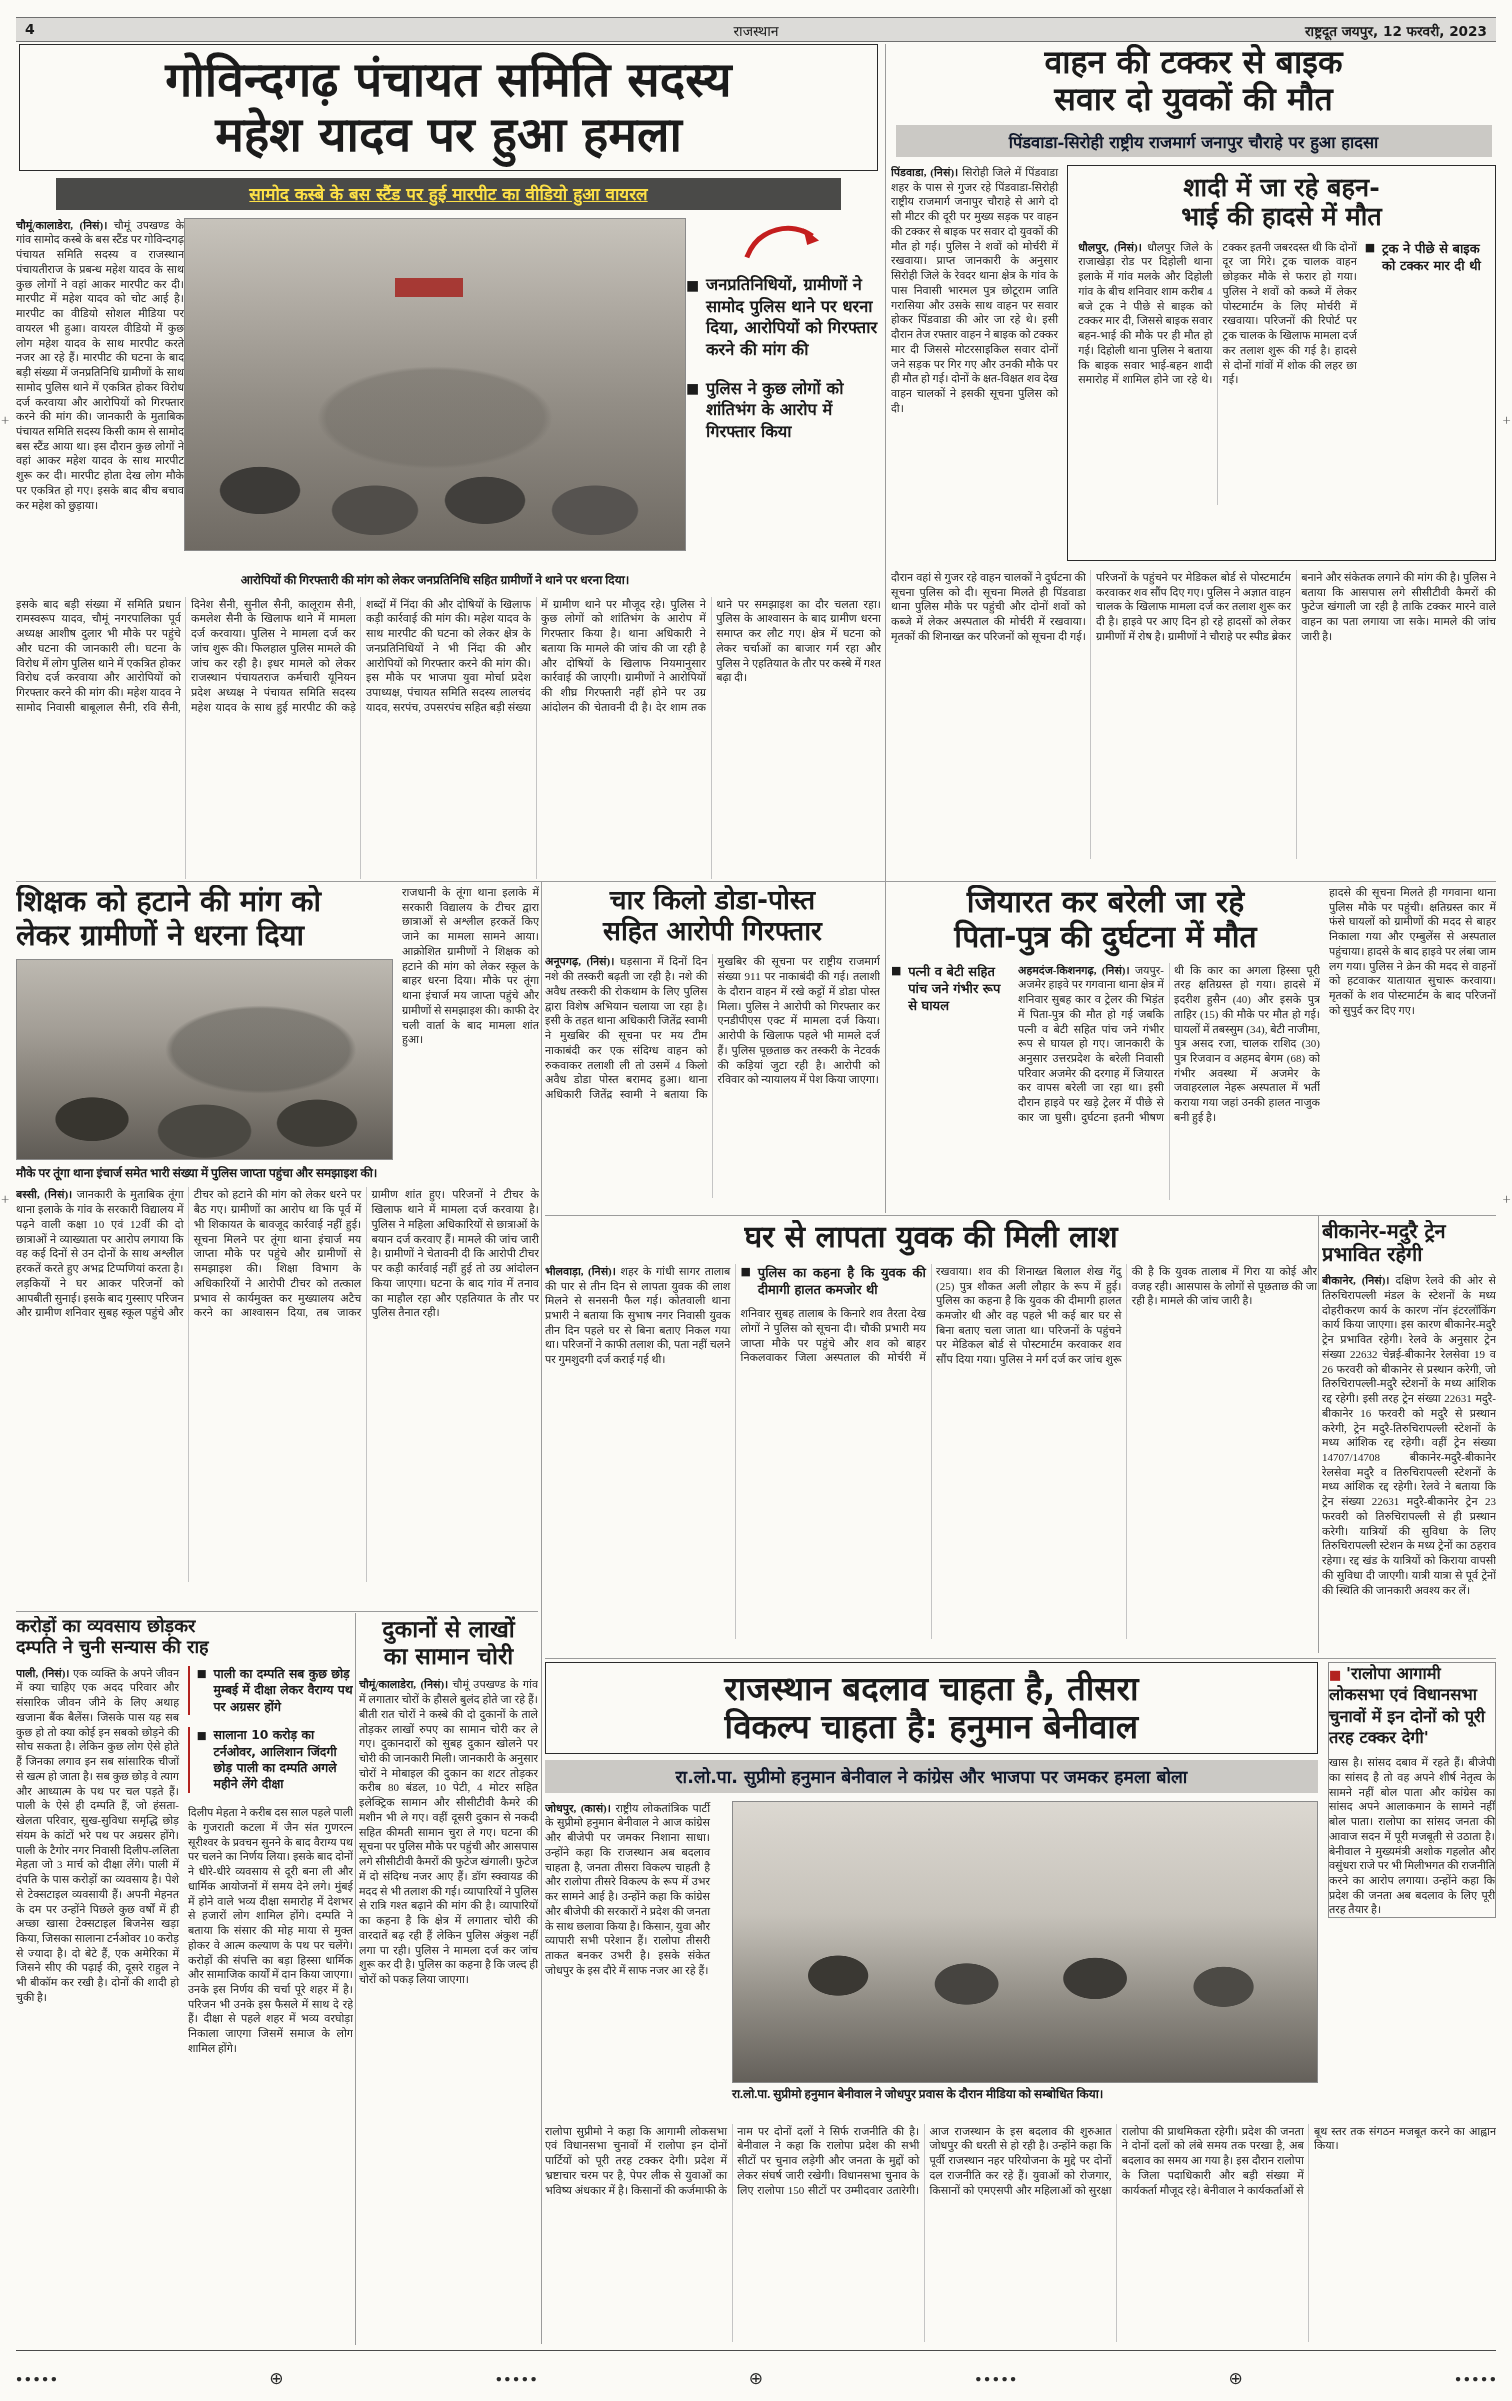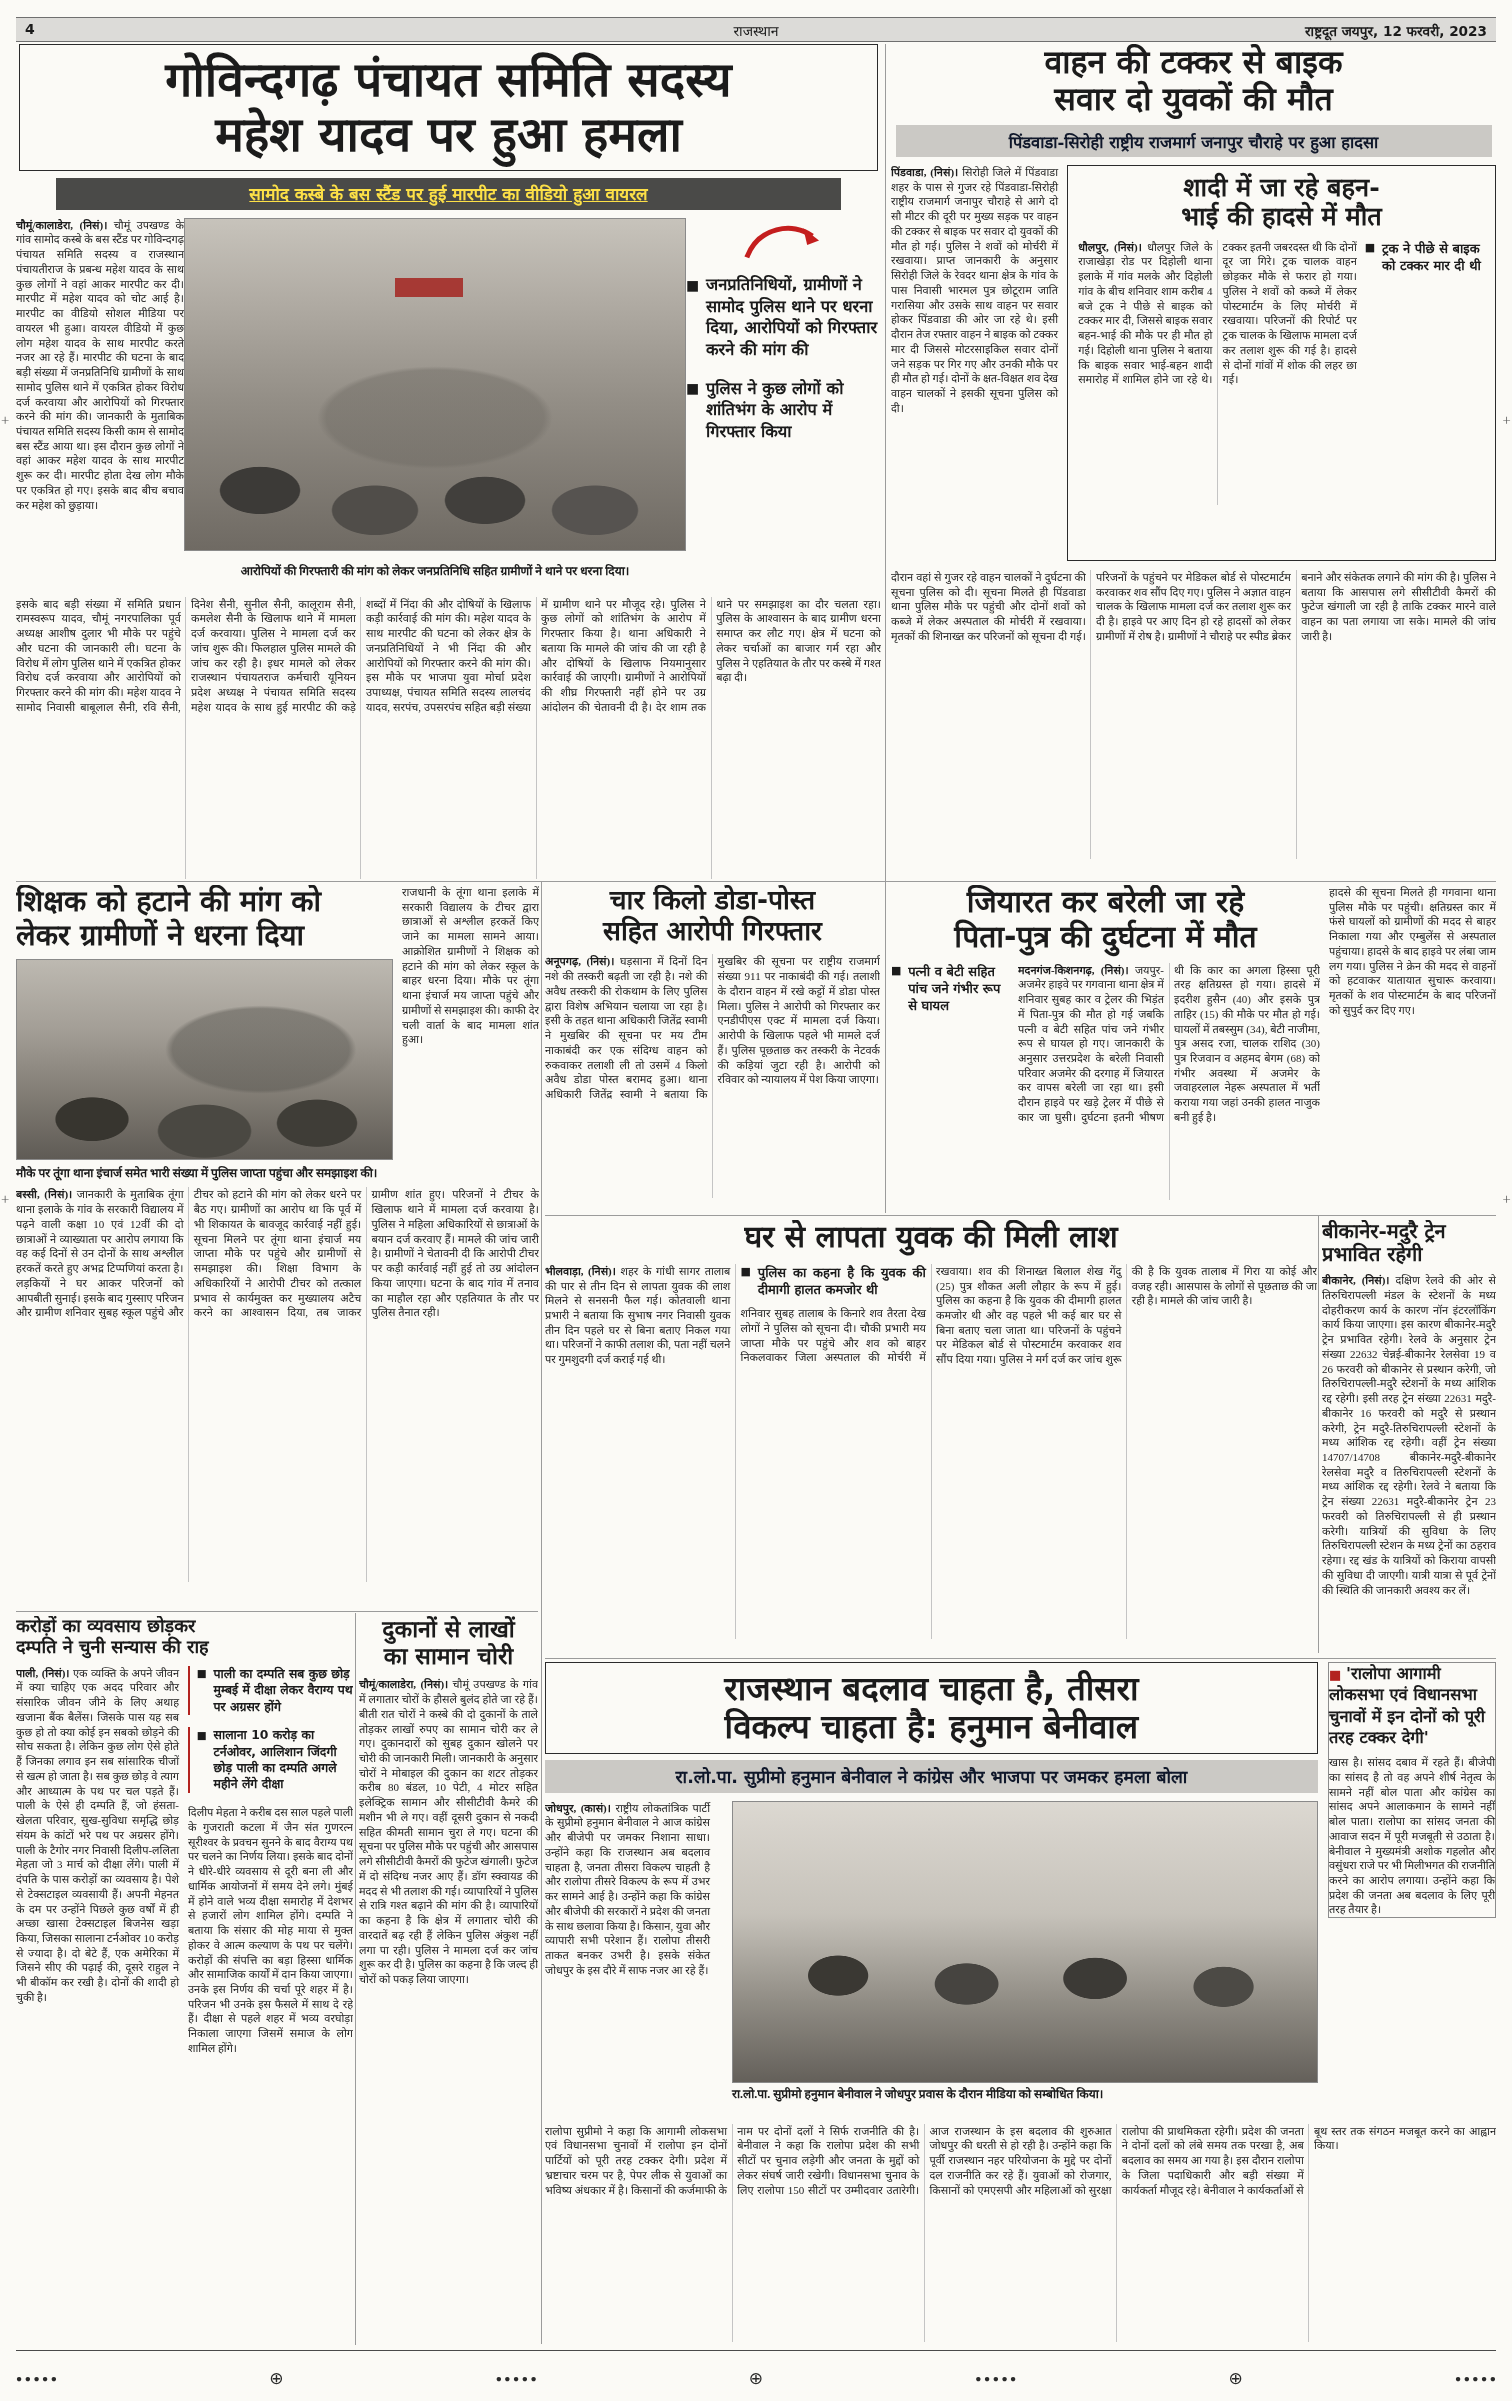--- a/index.html
+++ b/index.html
@@ -91,7 +91,7 @@
         <div class="photo p1" style="height:331px;">
           <div class="pbanner"></div>
         </div>
-        <figcaption class="caption" style="text-align:center;margin-top:13px;">आरोपियों की गिरफ्तारी की मांग को लेकर जनप्रतिनिधि सहित ग्रामीणों ने थाने पर धरना दिया।</figcaption>
+        <figcaption class="caption" style="text-align:center;margin-top:22px;">आरोपियों की गिरफ्तारी की मांग को लेकर जनप्रतिनिधि सहित ग्रामीणों ने थाने पर धरना दिया।</figcaption>
       </figure>
       <div style="width:195px;">
         <div style="text-align:center;margin-bottom:10.2px;">

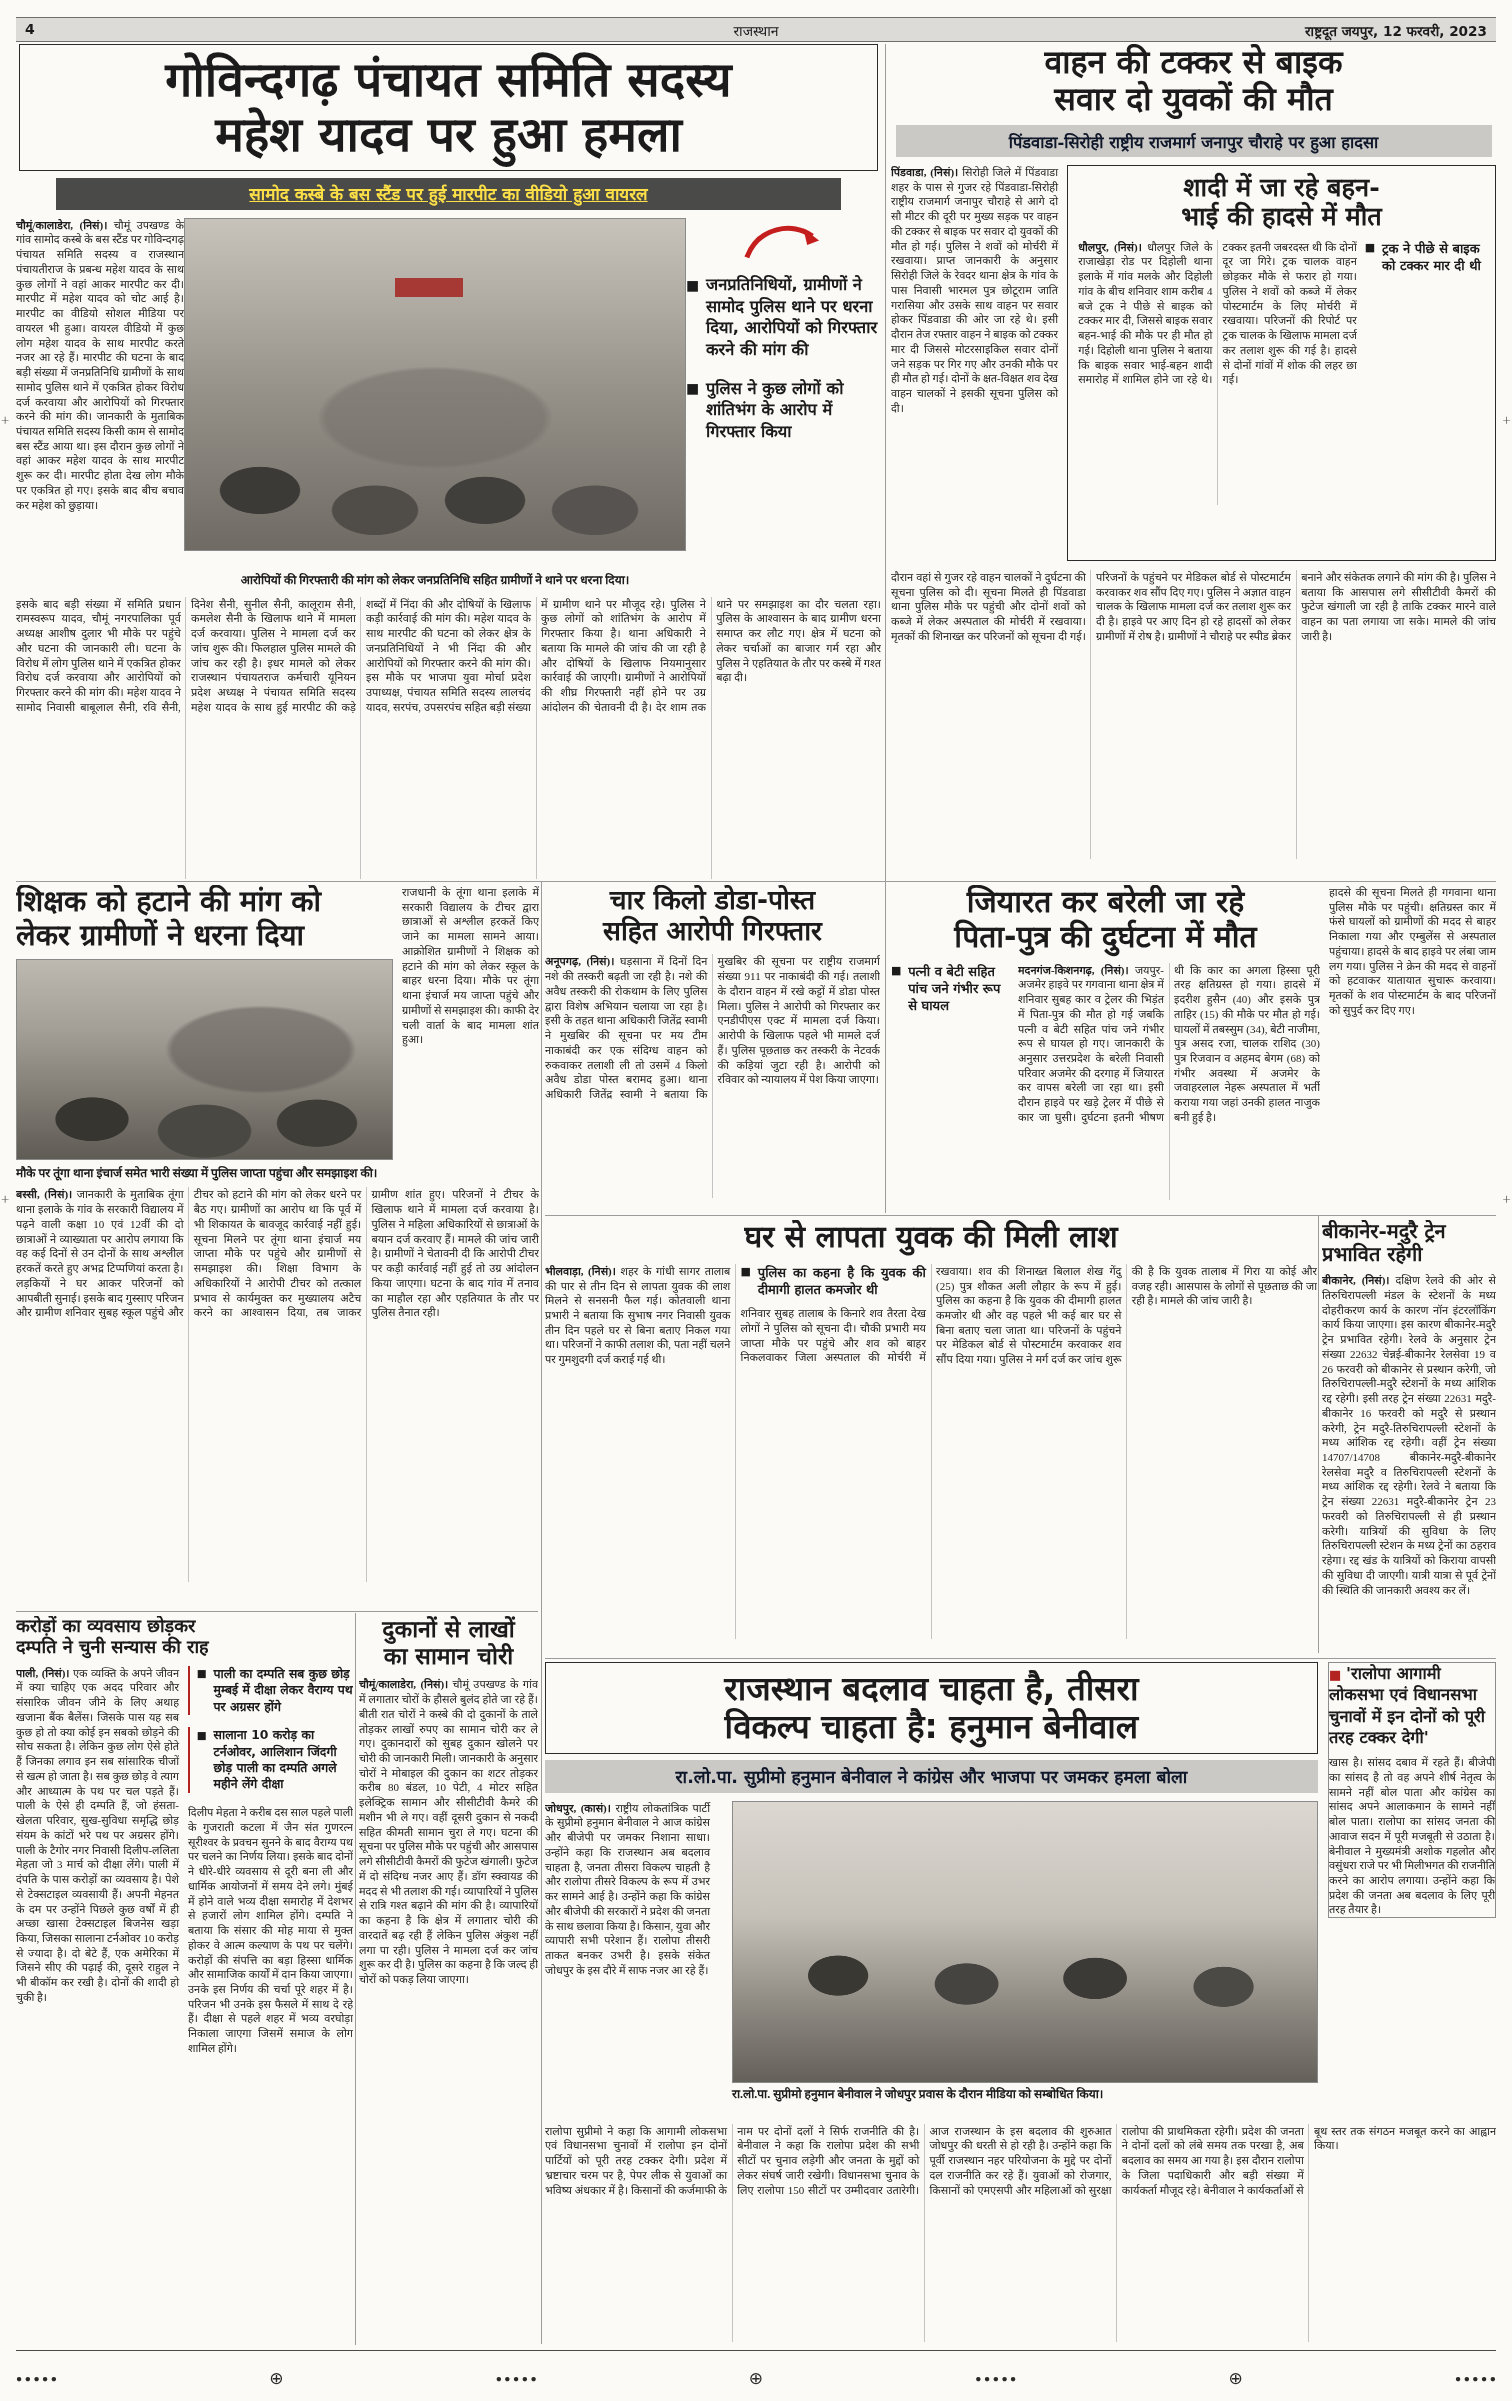--- a/index.html
+++ b/index.html
@@ -188,7 +188,7 @@
             <span>पत्नी व बेटी सहित पांच जने गंभीर रूप से घायल</span>
           </div>
           <div class="bt cols c2" style="flex:1;height:237px;">
-            <b class="dl">मदनगंज-किशनगढ़, (निसं)।</b>
+            <b class="dl">अहमदंज-किशनगढ़, (निसं)।</b>
             <span>जयपुर-अजमेर हाइवे पर गगवाना थाना क्षेत्र में शनिवार सुबह कार व ट्रेलर की भिड़ंत में पिता-पुत्र की मौत हो गई जबकि पत्नी व बेटी सहित पांच जने गंभीर रूप से घायल हो गए। जानकारी के अनुसार उत्तरप्रदेश के बरेली निवासी परिवार अजमेर की दरगाह में जियारत कर वापस बरेली जा रहा था। इसी दौरान हाइवे पर खड़े ट्रेलर में पीछे से कार जा घुसी। दुर्घटना इतनी भीषण थी कि कार का अगला हिस्सा पूरी तरह क्षतिग्रस्त हो गया। हादसे में इदरीश हुसैन (40) और इसके पुत्र ताहिर (15) की मौके पर मौत हो गई। घायलों में तबस्सुम (34), बेटी नाजीमा, पुत्र असद रजा, चालक राशिद (30) पुत्र रिजवान व अहमद बेगम (68) को गंभीर अवस्था में अजमेर के जवाहरलाल नेहरू अस्पताल में भर्ती कराया गया जहां उनकी हालत नाजुक बनी हुई है।</span>
           </div>
         </div>

